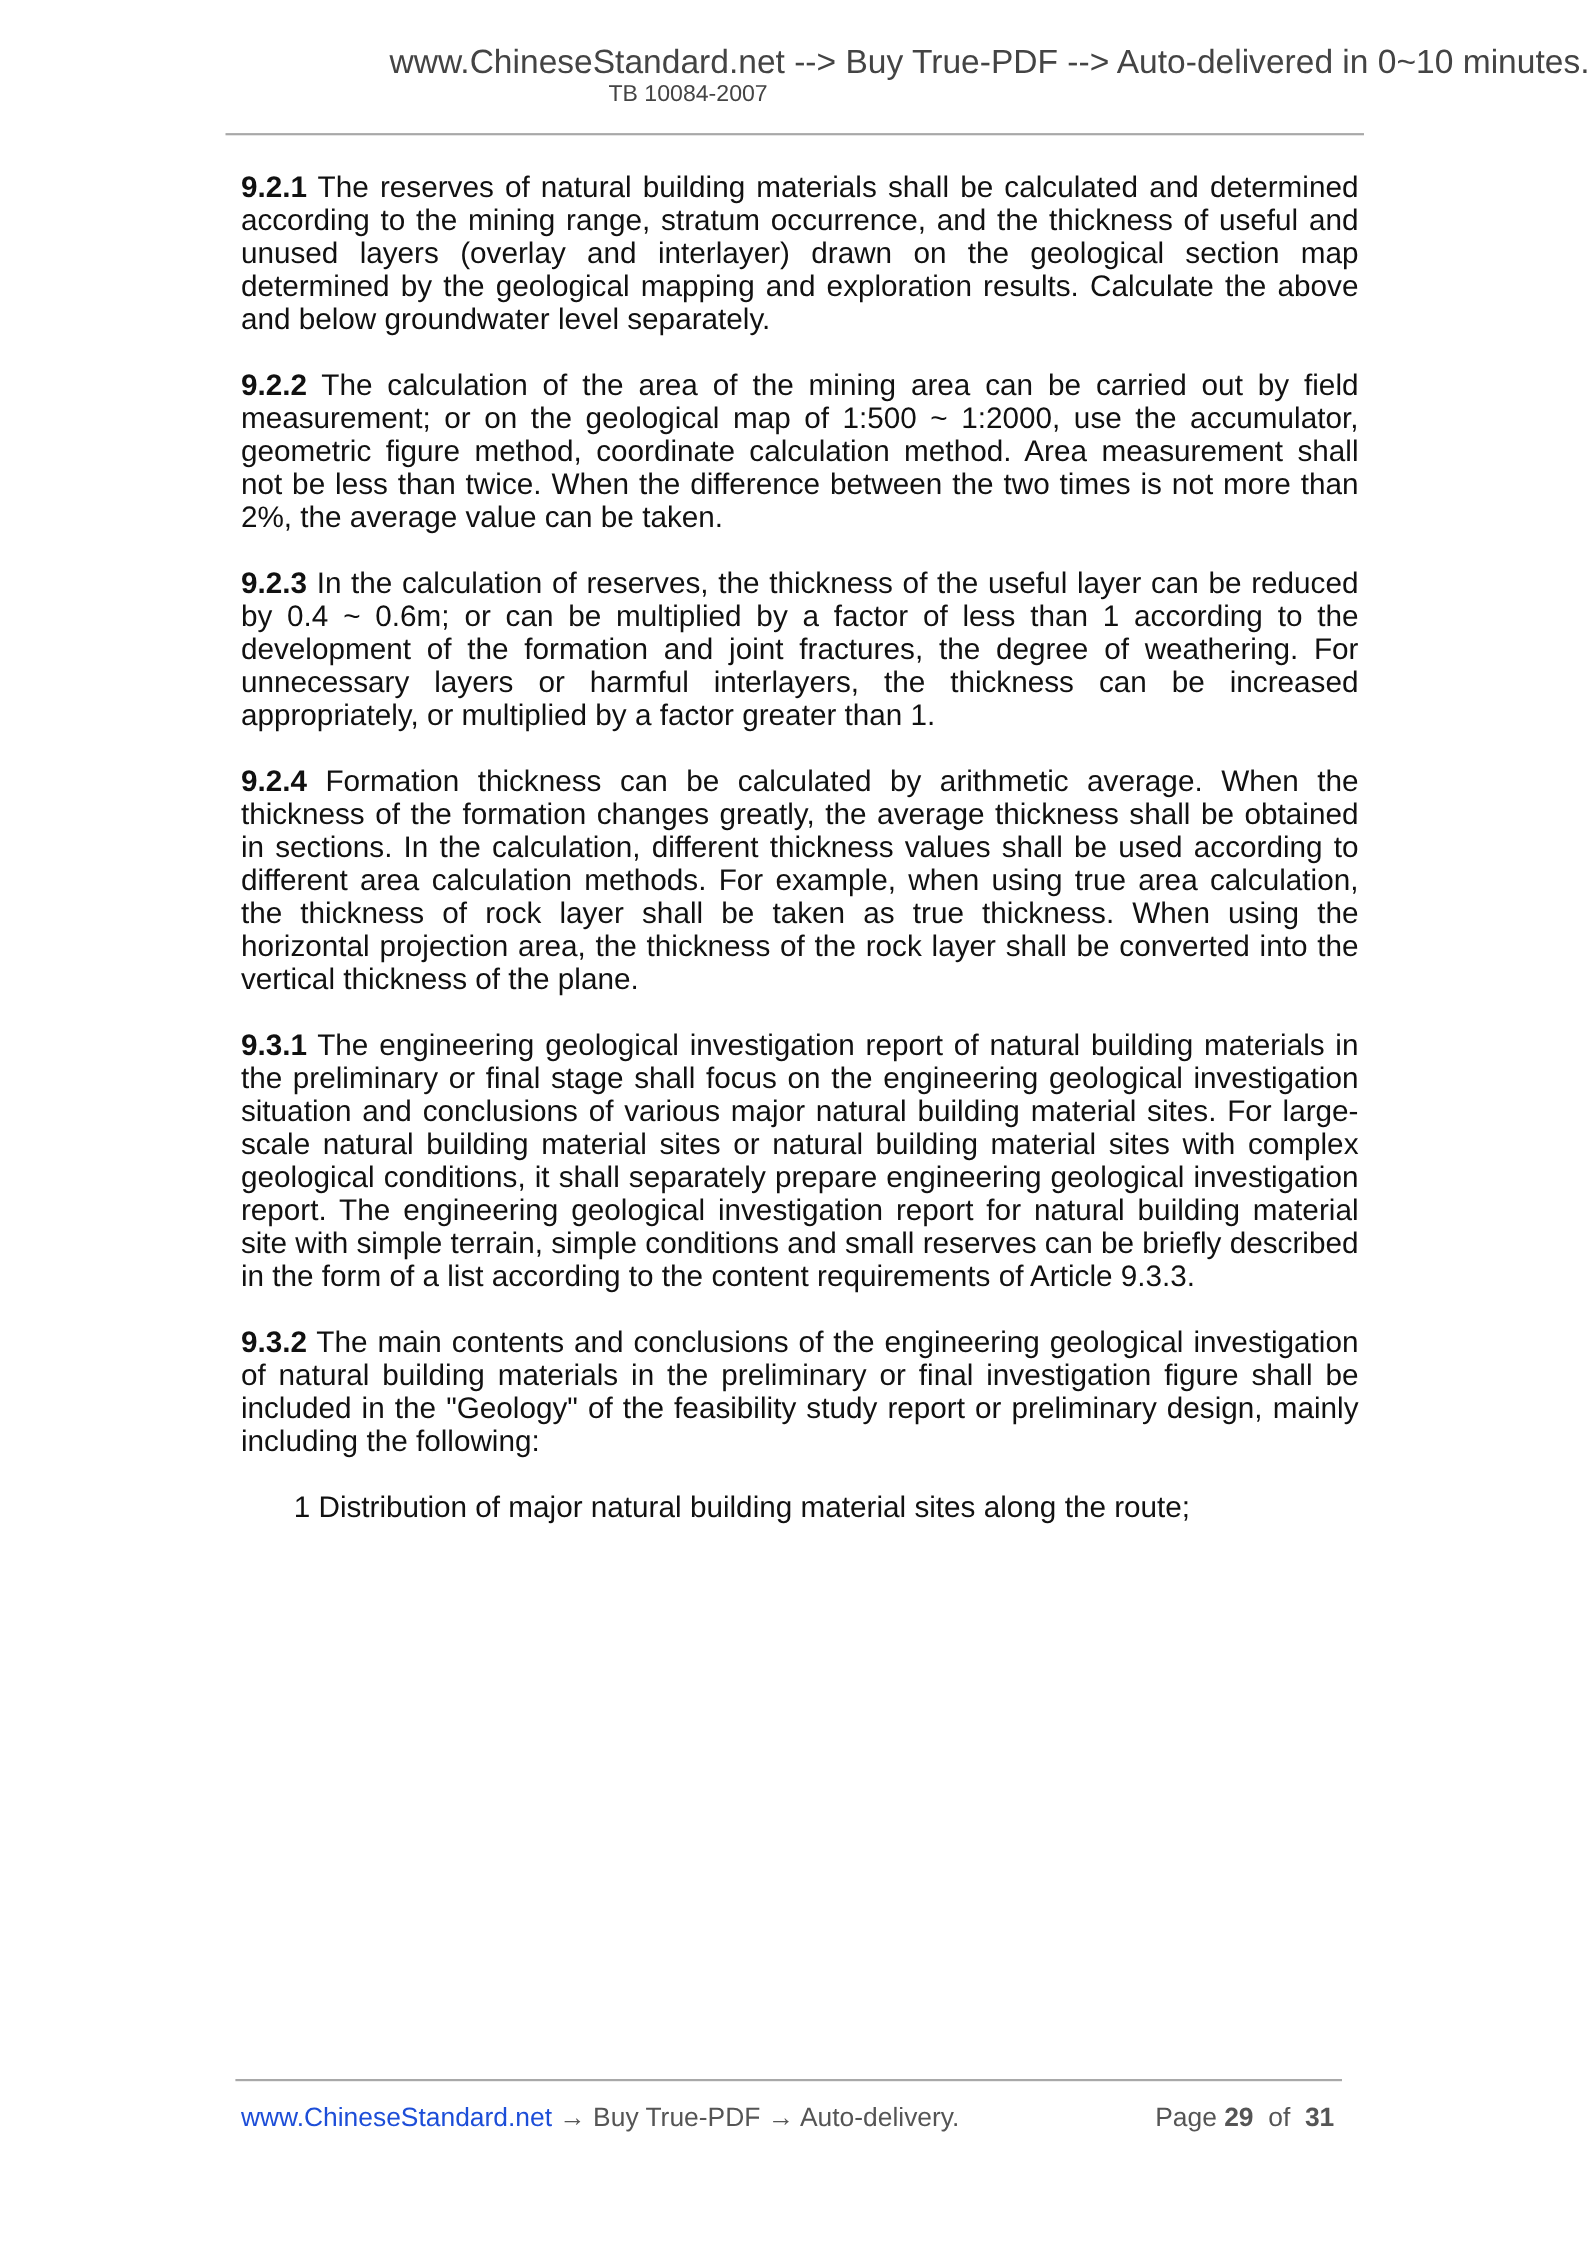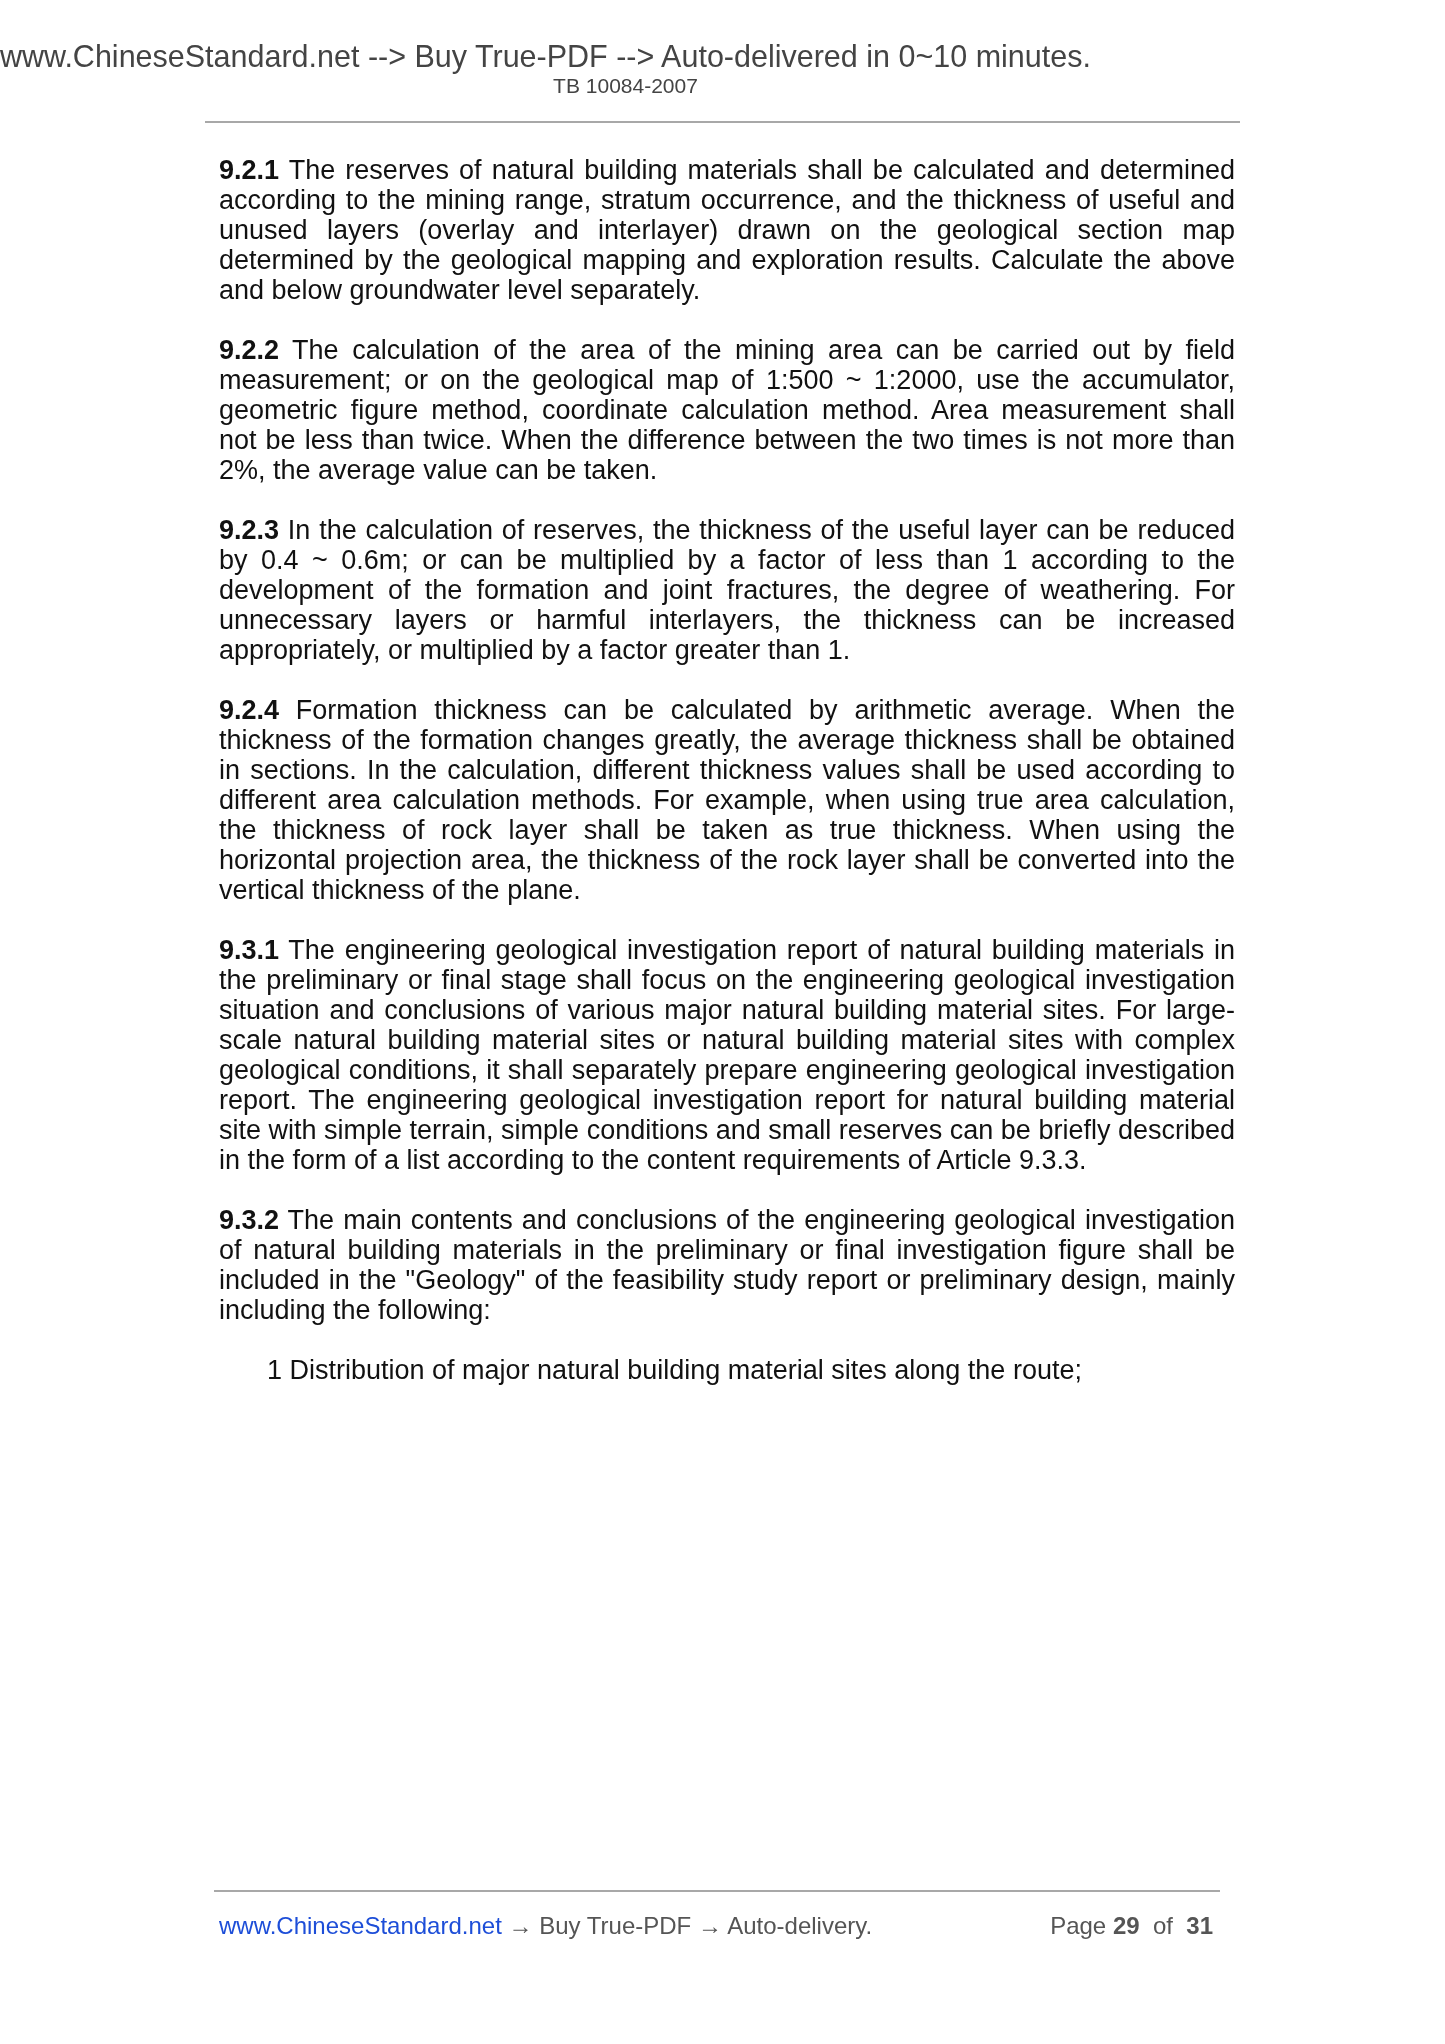--- a/index.html
+++ b/index.html
@@ -5,7 +5,7 @@
   html, body { margin: 0; padding: 0; background: #ffffff; }
   body { width: 1445px; height: 2044px; position: relative; overflow: hidden;
          font-family: "Liberation Sans", sans-serif; color: #111; }
-  .hdr-main { position: absolute; top: 38px; left: 0; width: 1445px; text-align: left;
+  .hdr-main { position: absolute; top: 38px; left: 0; width: 1445px; text-align: right;
               font-size: 30.5px; color: #444; line-height: 36px; }
   .hdr-sub { position: absolute; top: 74px; left: 0; width: 1251px; text-align: center;
              font-size: 21px; color: #444; line-height: 24px; }

